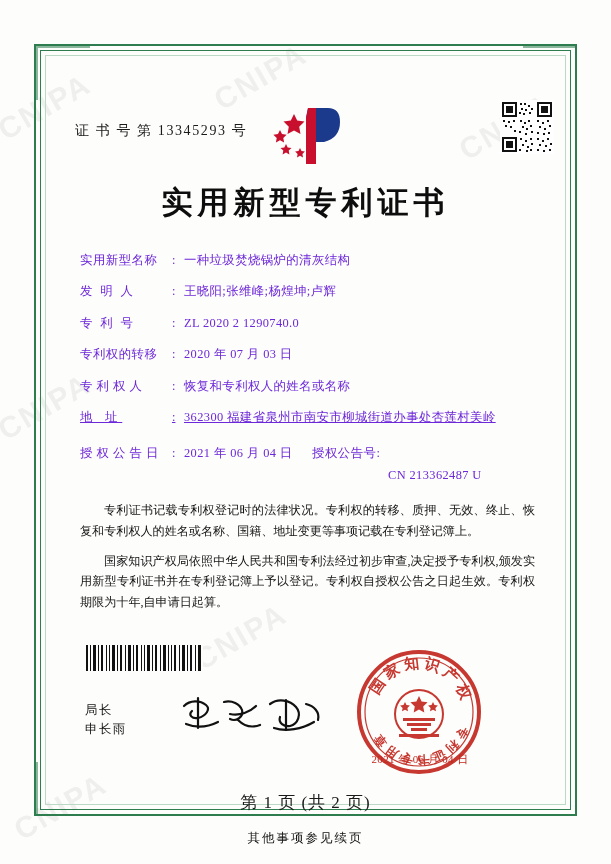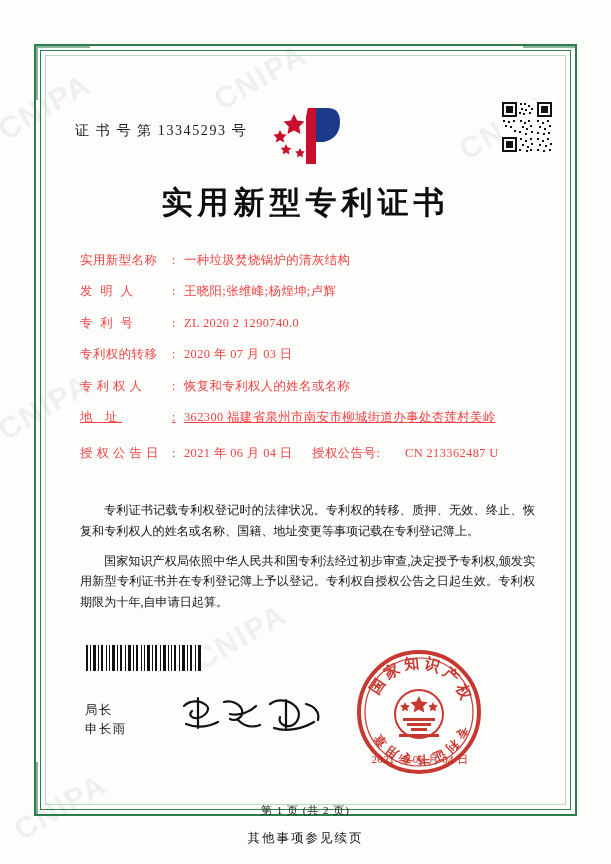--- a/index.html
+++ b/index.html
@@ -115,10 +115,10 @@
   }
   .row {
     display: flex;
-    align-items: flex-end;
+    align-items: center;
     margin-bottom: 13.5px;
     font-size: 12.4px;
-    color: #ef4444;
+    color: #6d28d9;
     line-height: 1.45;
   }
   .row .lbl {

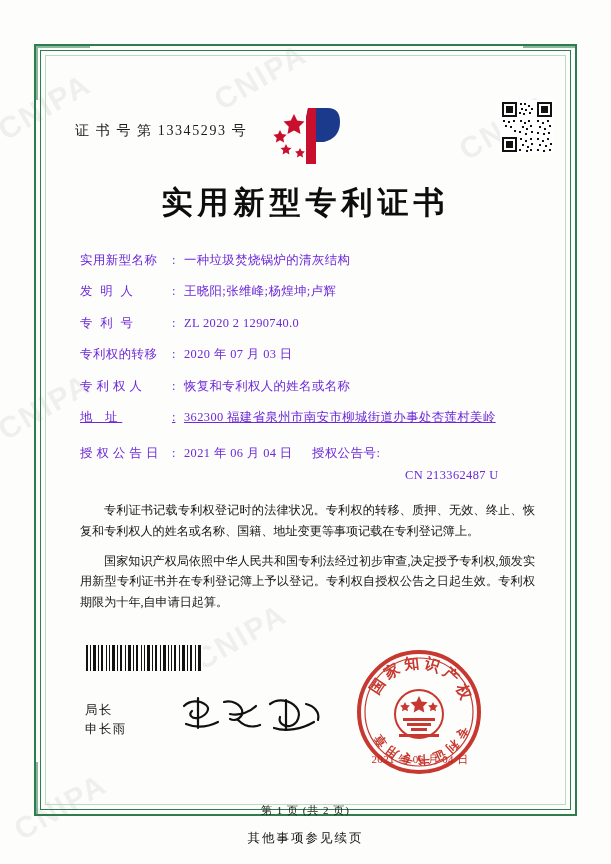--- a/index.html
+++ b/index.html
@@ -143,7 +143,7 @@
   }
   .row.dual .val2 {
     position: absolute;
-    left: 325px;
+    left: 308px;
     white-space: nowrap;
     letter-spacing: .4px;
     margin-top: 43px;

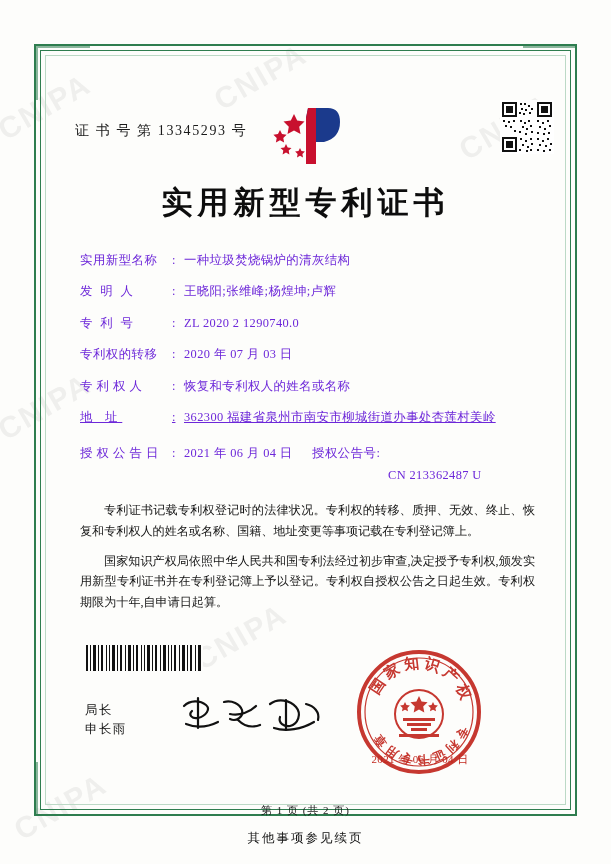--- a/index.html
+++ b/index.html
@@ -204,10 +204,9 @@
     position: absolute;
     left: 0; right: 0; top: 791px;
     text-align: center;
-    font-size: 11px;
+    font-size: 17px;
     color: #1a1a1a;
     letter-spacing: 1px;
-    margin-top: 12px;
   }
   .footnote {
     position: absolute;

